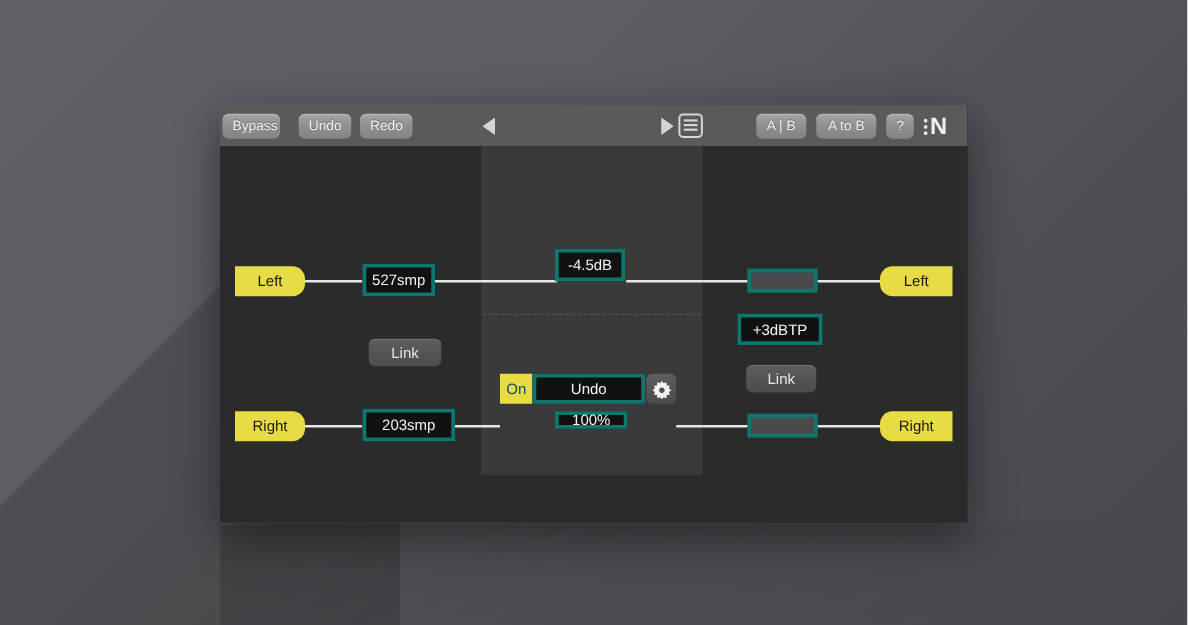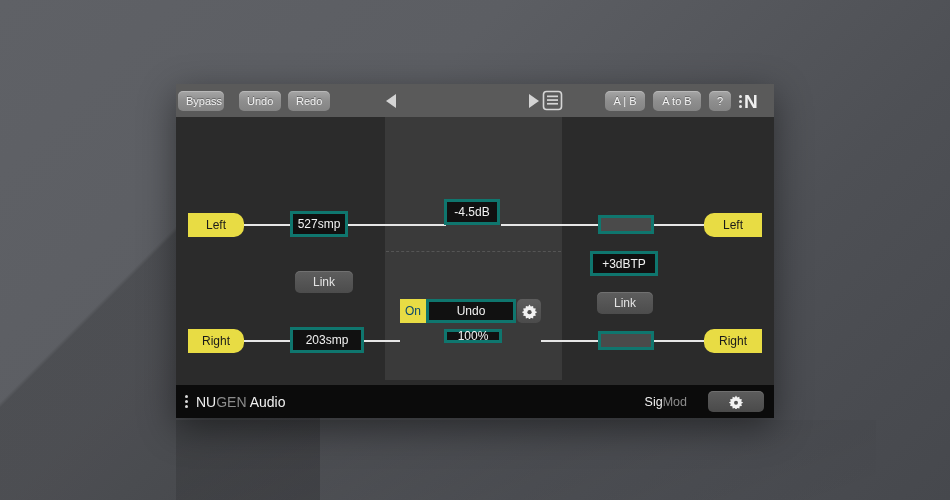--- a/index.html
+++ b/index.html
@@ -374,28 +374,6 @@
 
     </div>
 
-    <div class="footer">
-      <span id="footer-dots">
-          <i></i>
-          <i></i>
-          <i></i>
-        </span>
-
-      <div id="brand">
-        <span class="w">NU</span><span class="g">GEN</span><span class="w"> Audio</span>
-      </div>
-
-      <div id="product">
-        <span class="w">Sig</span><span class="g">Mod</span>
-      </div>
-
-      <div id="btn-settings">
-        <svg width="14" height="14" viewBox="0 0 24 24">
-          <path fill="#f2f2f2" d="M12 0.8l2.1 3.3 3.7-1.1 0.4 3.9 3.9 0.4-1.1 3.7 3.3 2.1-3.3 2.1 1.1 3.7-3.9 0.4-0.4 3.9-3.7-1.1-2.1 3.3-2.1-3.3-3.7 1.1-0.4-3.9-3.9-0.4 1.1-3.7-3.3-2.1 3.3-2.1-1.1-3.7 3.9-0.4 0.4-3.9 3.7 1.1z"></path>
-          <circle cx="12" cy="13.1" r="3.4" fill="#525252"></circle>
-        </svg>
-      </div>
-    </div>
 
   </div>
 </div>

